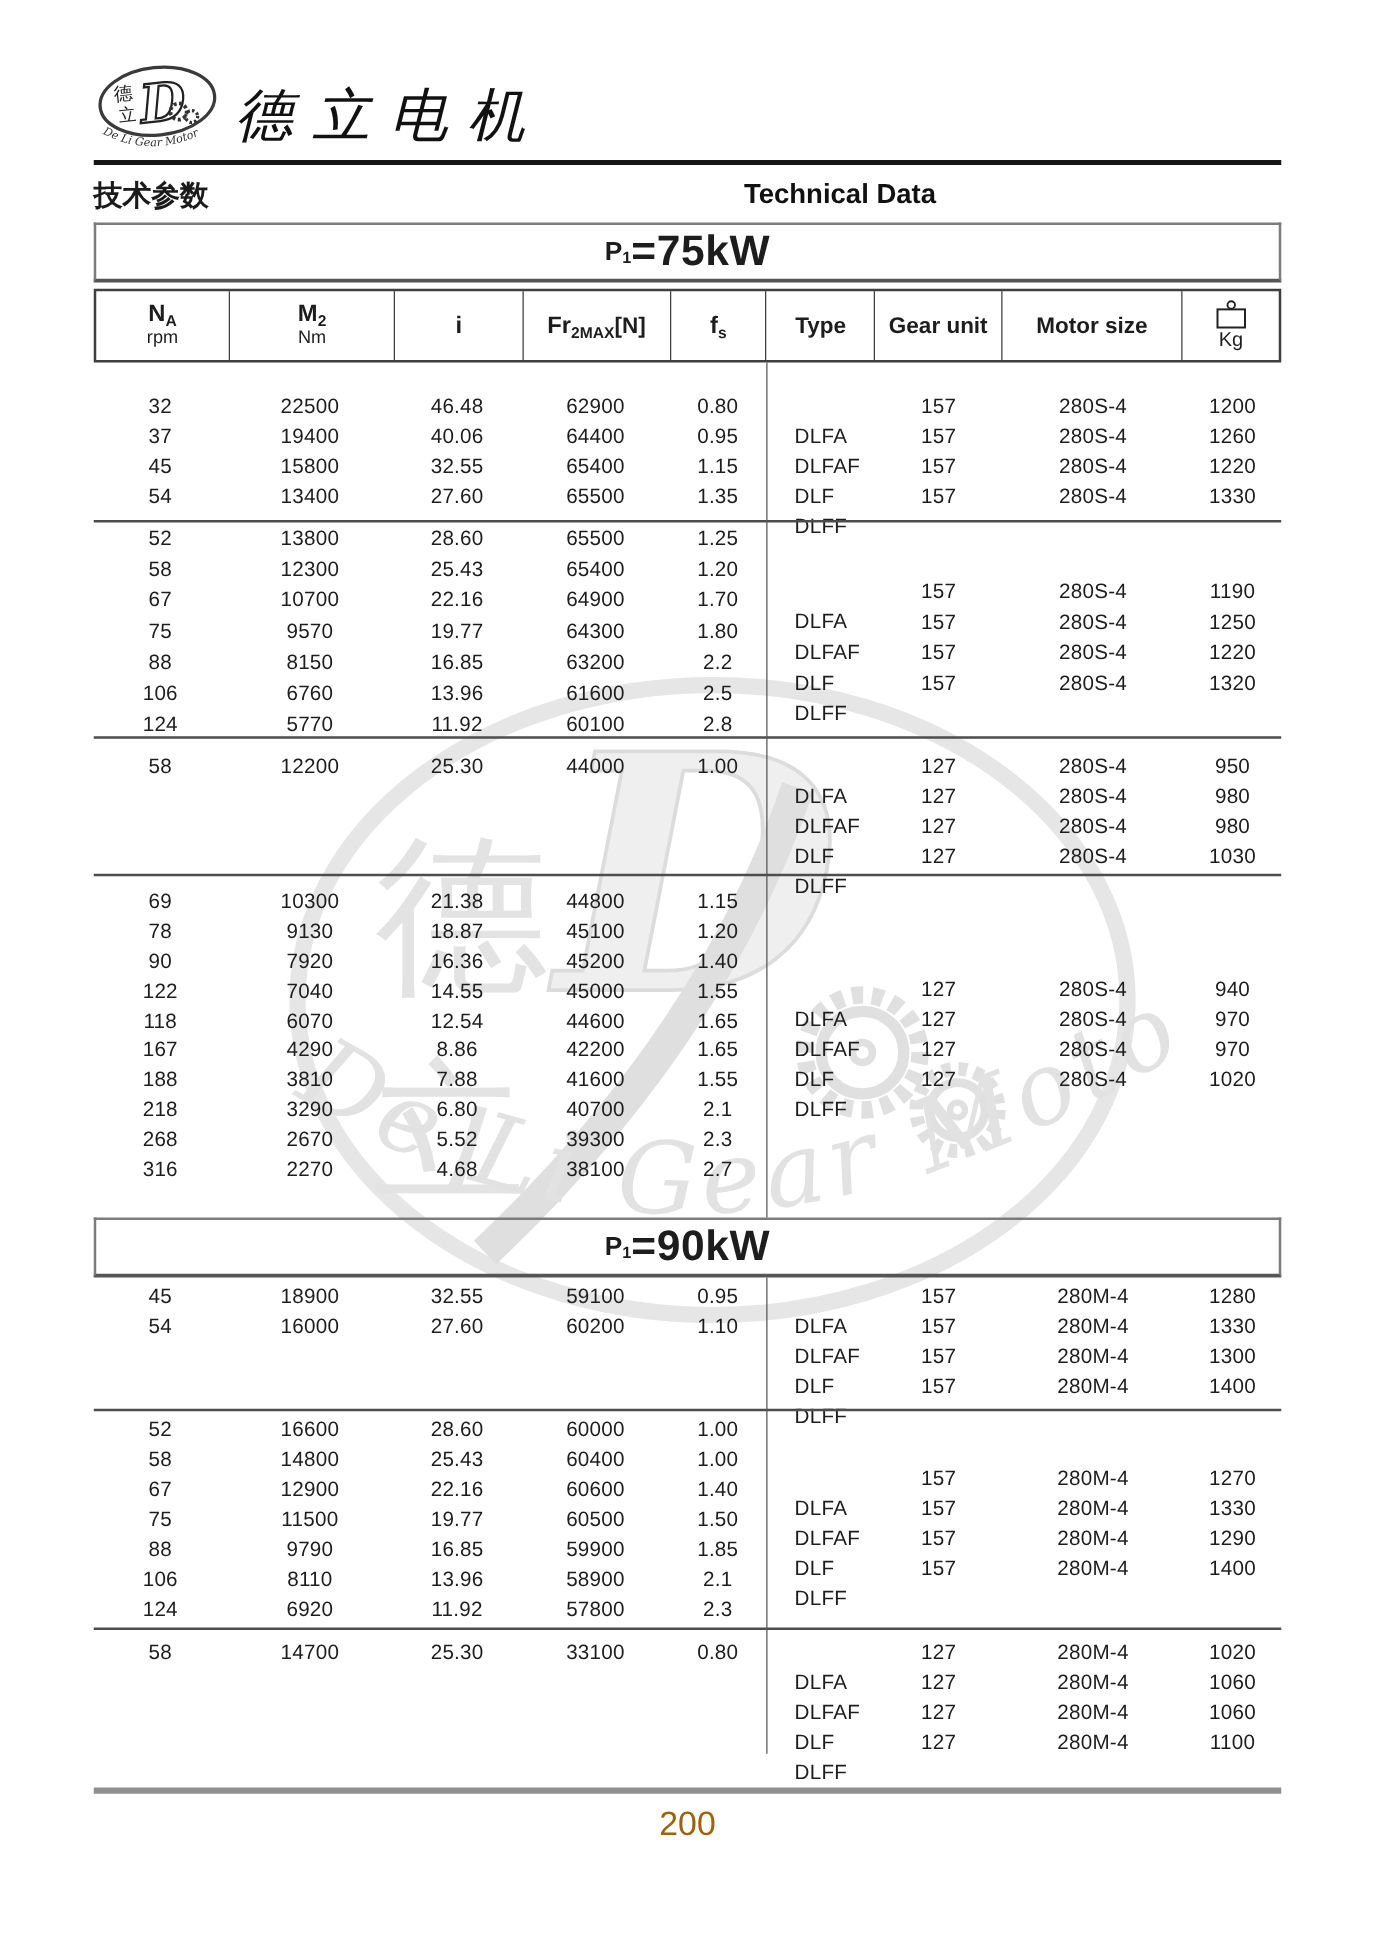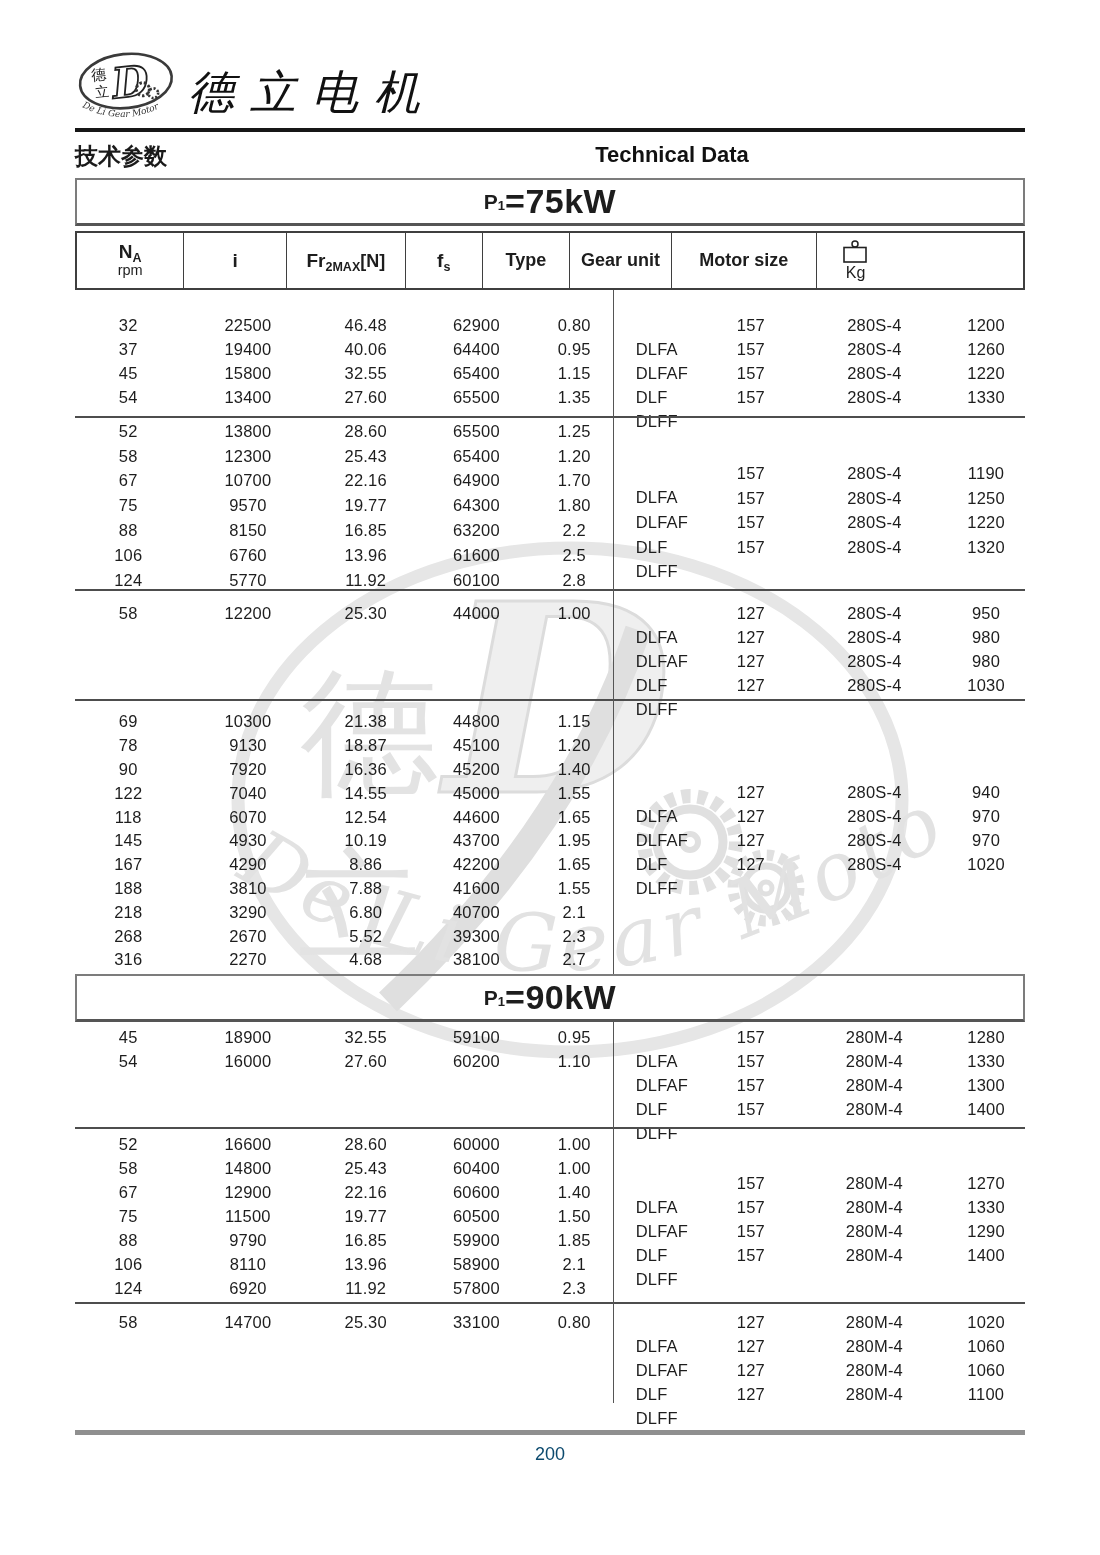--- a/index.html
+++ b/index.html
@@ -118,6 +118,10 @@
         <span><span class="main">N</span><span class="sub">A</span></span>
         <span class="unit">rpm</span>
       </div>
+      <div class="th" style="width: 133px;">
+        <span><span class="main">M</span><span class="sub">2</span></span>
+        <span class="unit">Nm</span>
+      </div>
       <div class="th" style="width: 102.6px;">
         <span><span class="main">i</span></span>
       </div>

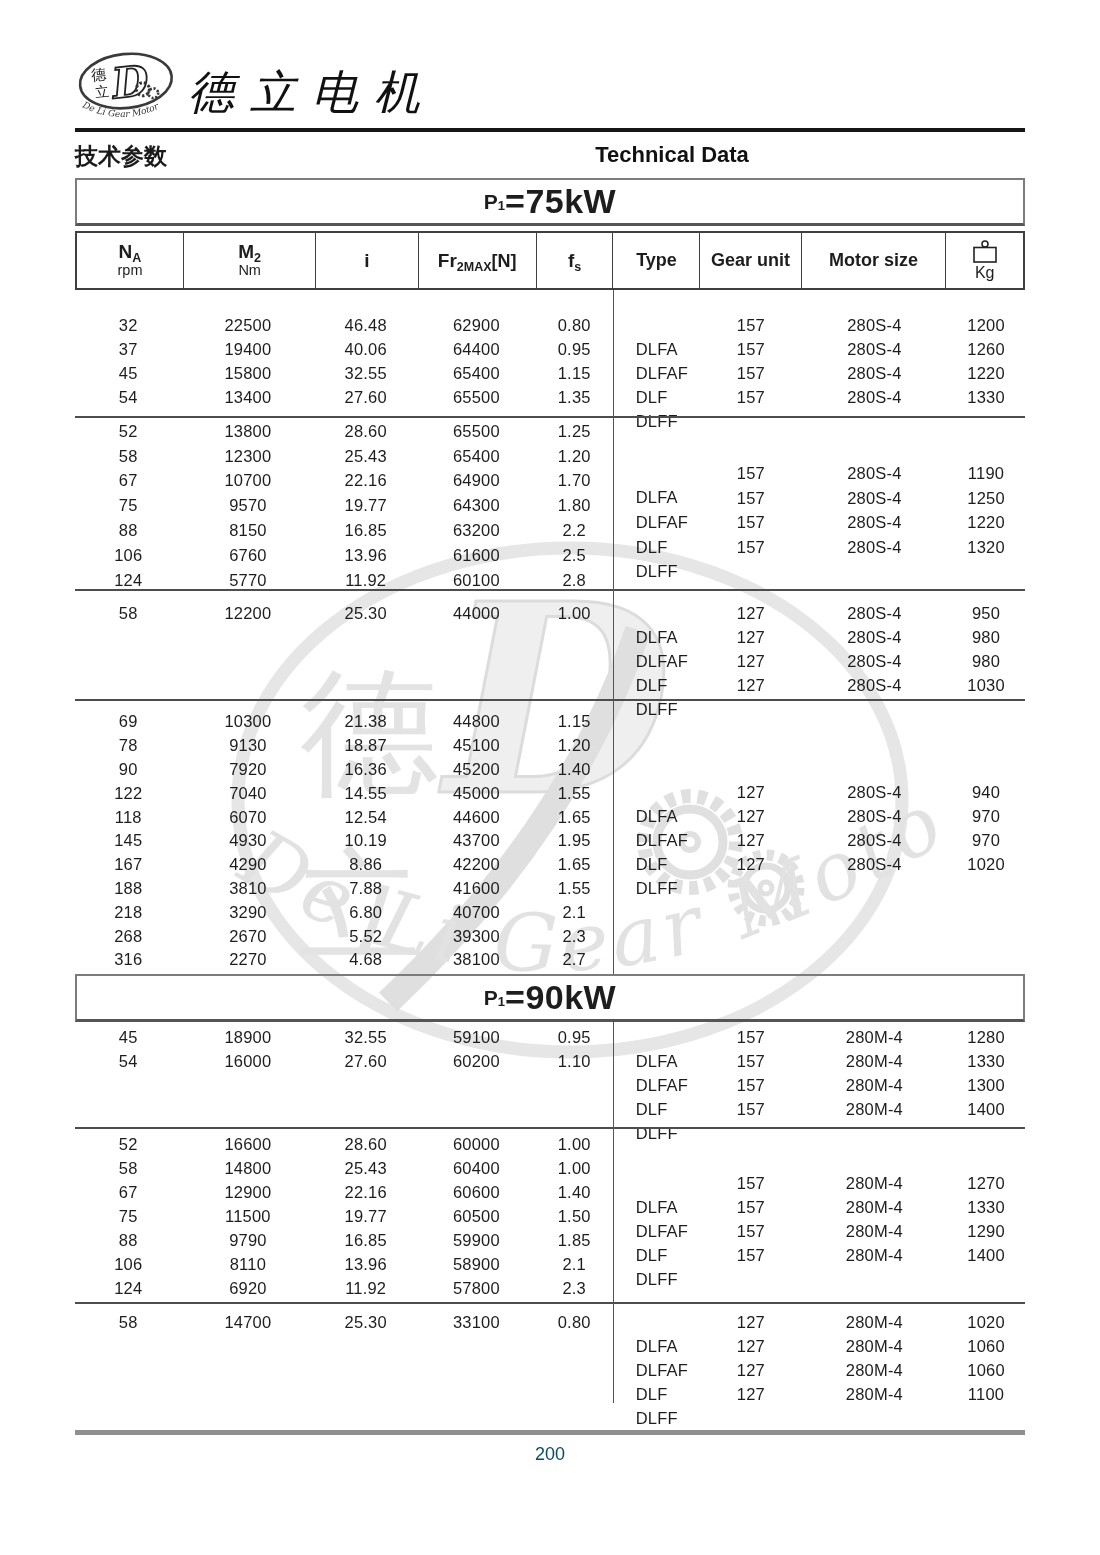--- a/index.html
+++ b/index.html
@@ -364,13 +364,6 @@
             <div class="dcell" style="width: 76.95px;">1.65</div>
           </div>
           <div class="drow" style="height: 23.8px;">
-            <div class="dcell" style="width: 106.4px;">145</div>
-            <div class="dcell" style="width: 133px;">4930</div>
-            <div class="dcell" style="width: 102.6px;">10.19</div>
-            <div class="dcell" style="width: 118.75px;">43700</div>
-            <div class="dcell" style="width: 76.95px;">1.95</div>
-          </div>
-          <div class="drow" style="height: 23.8px;">
             <div class="dcell" style="width: 106.4px;">167</div>
             <div class="dcell" style="width: 133px;">4290</div>
             <div class="dcell" style="width: 102.6px;">8.86</div>

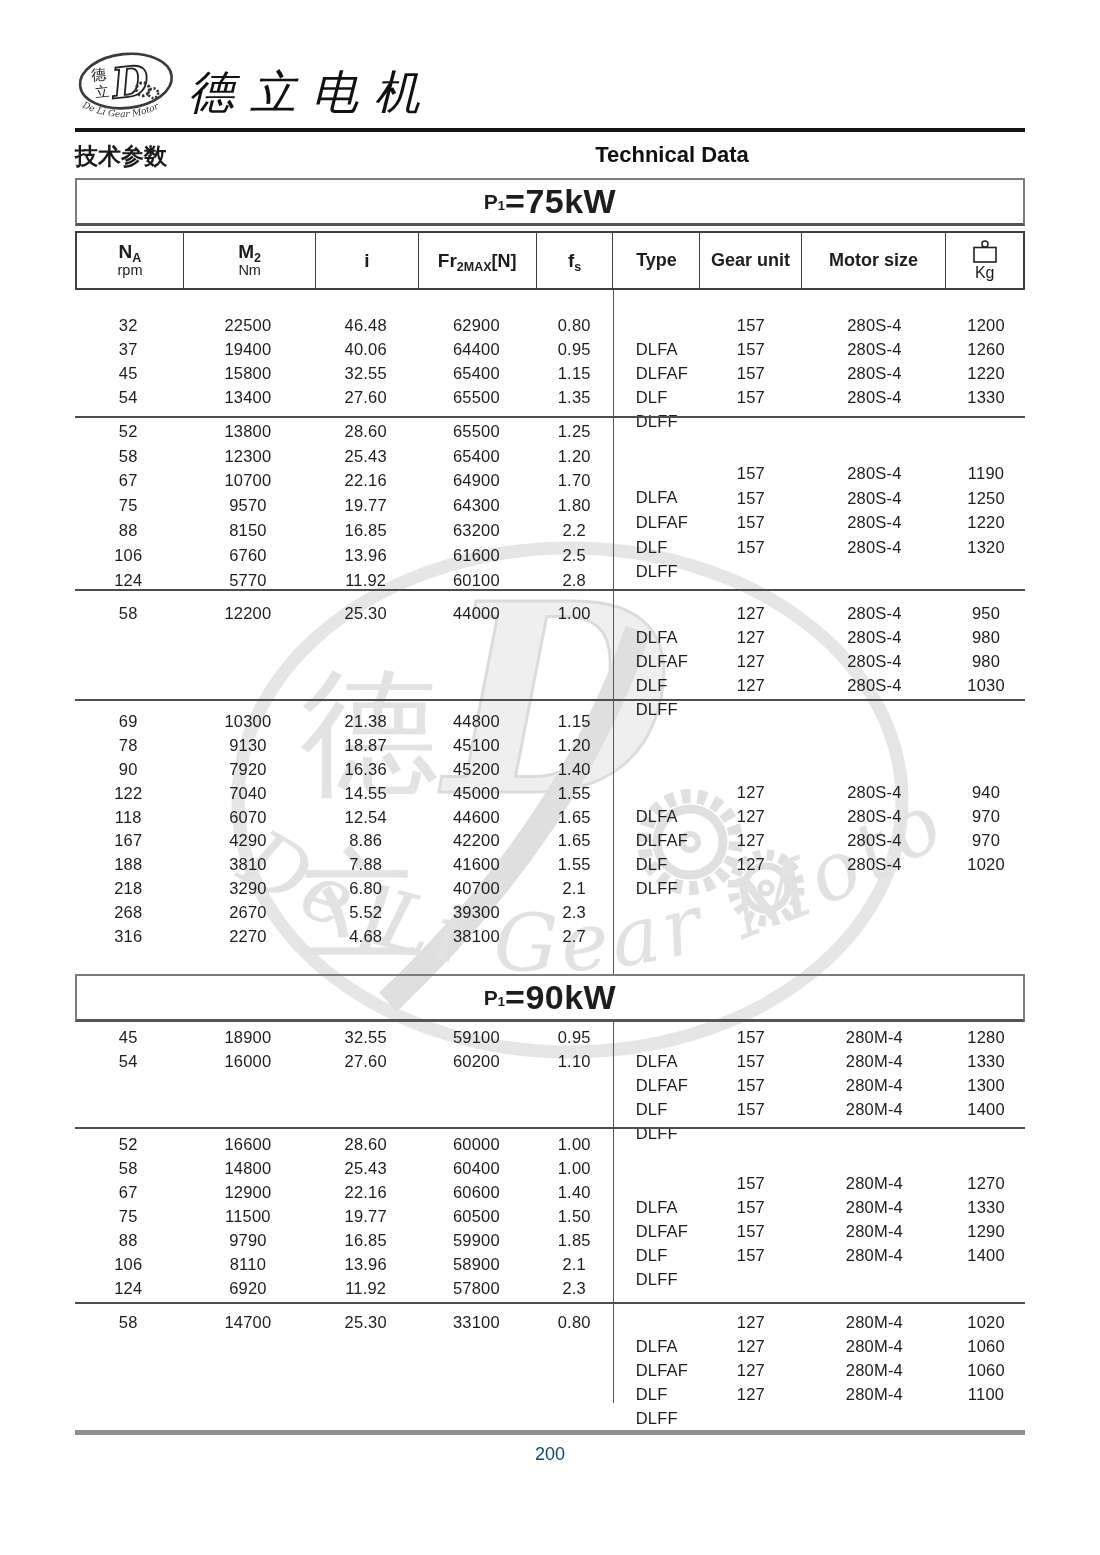--- a/index.html
+++ b/index.html
@@ -53,7 +53,7 @@
   
   .foot-rule{position:absolute;left:75px;top:1430px;width:950px;height:4.5px;background:#8f8f8f;}
   .page-num{position:absolute;left:75px;top:1444px;width:950px;text-align:center;
-            font-size:18px;color:#0c4a6e;}
+            font-size:27px;color:#a16207;}
 </style>
 </head>
 <body>

